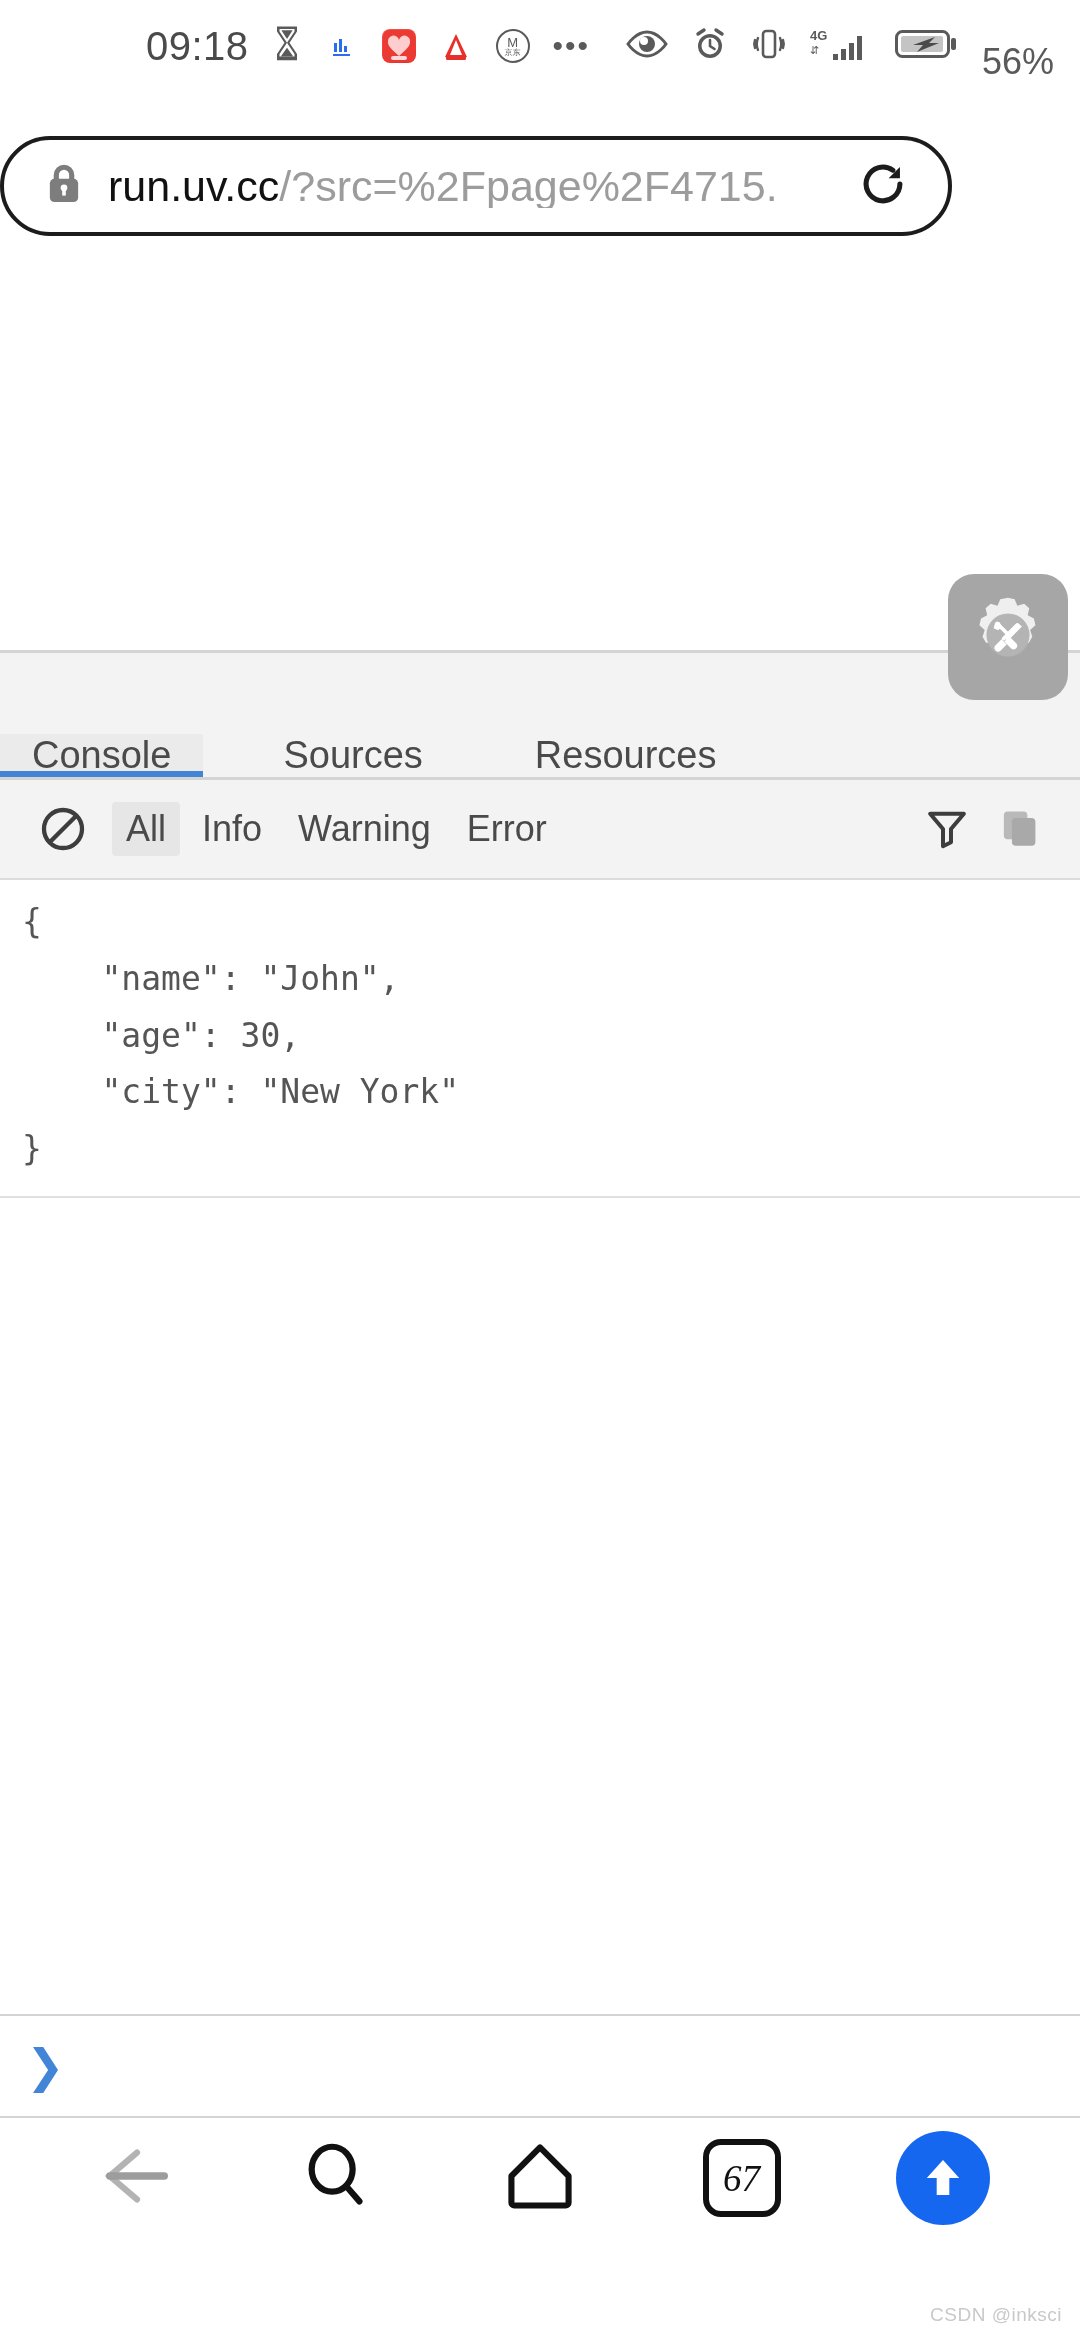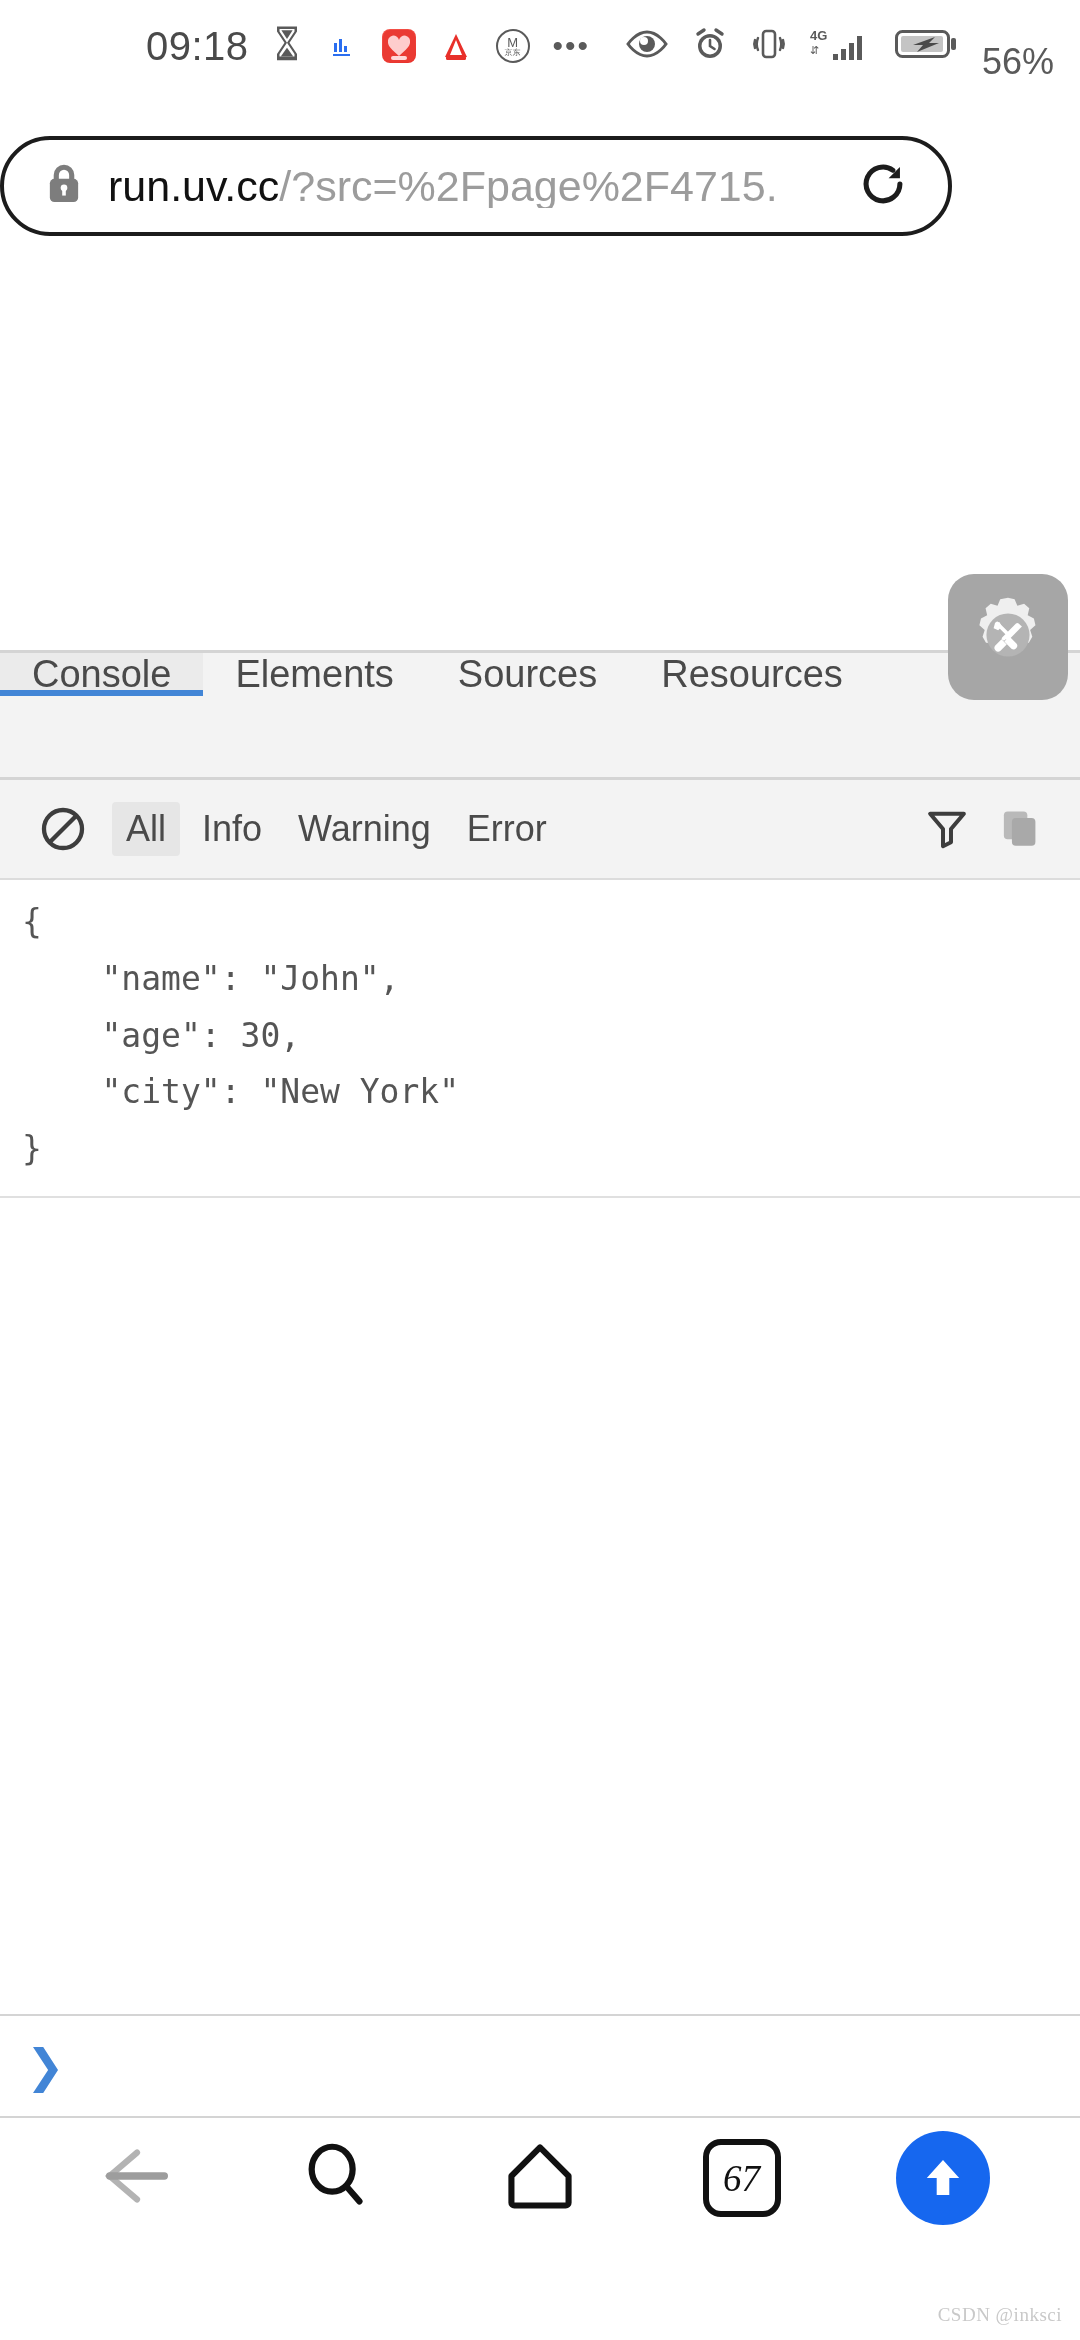--- a/index.html
+++ b/index.html
@@ -127,10 +127,11 @@
     height: 127px;
     background: #f3f3f3;
     display: flex;
-    align-items: flex-start;
+    align-items: flex-end;
     border-bottom: 3px solid #d4d4d4;
     overflow: hidden;
     flex: 0 0 auto;
+    gap: 48px;
   }
   .dt-tab {
     display: flex; align-items: center;

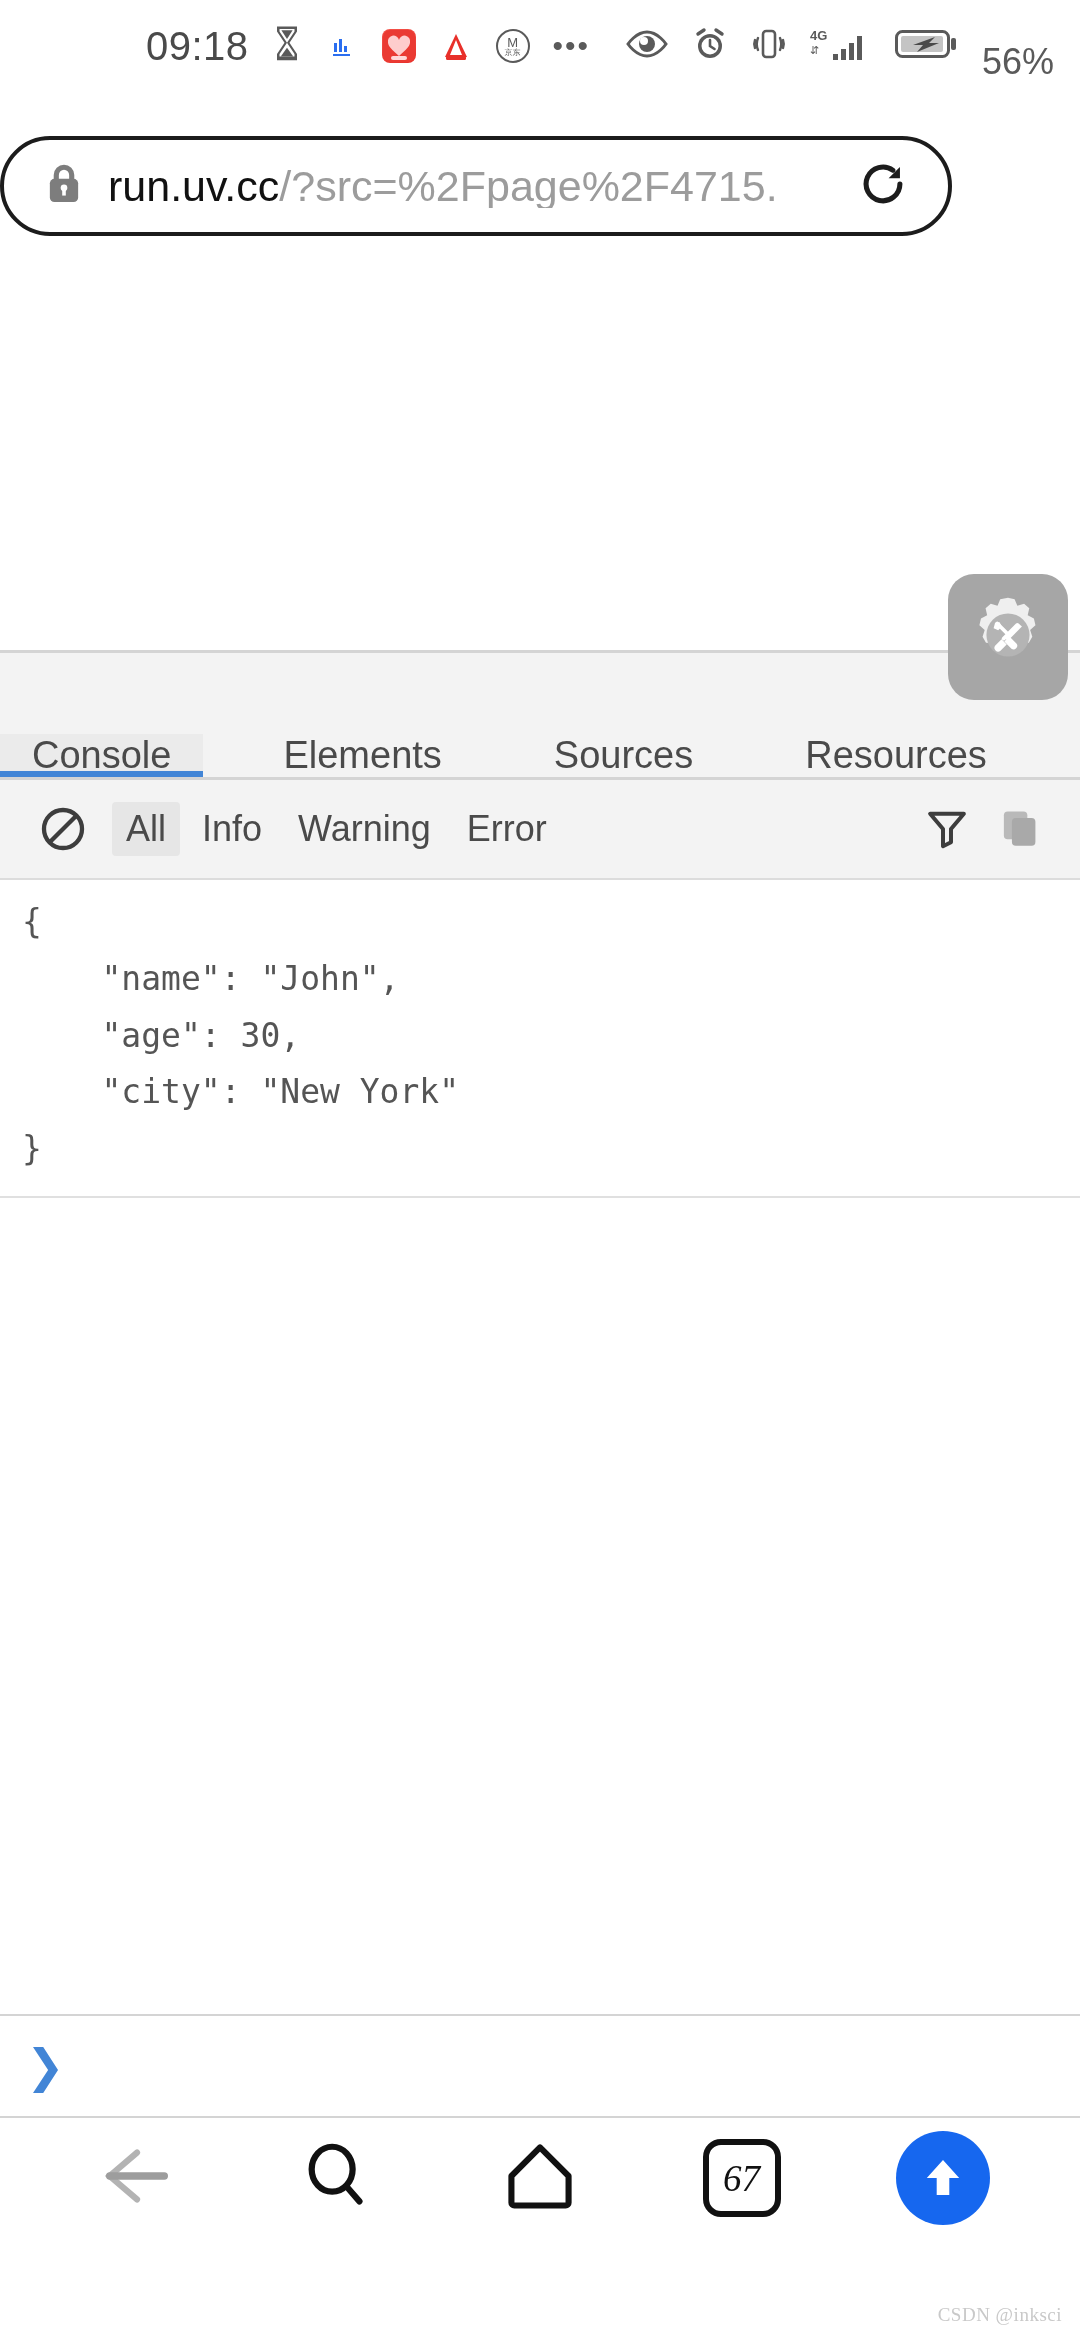--- a/index.html
+++ b/index.html
@@ -406,9 +406,6 @@
         <span>Console</span>
       </div>
       <div class="dt-tab">
-        <span>Elements</span>
-      </div>
-      <div class="dt-tab">
         <span>Sources</span>
       </div>
       <div class="dt-tab">

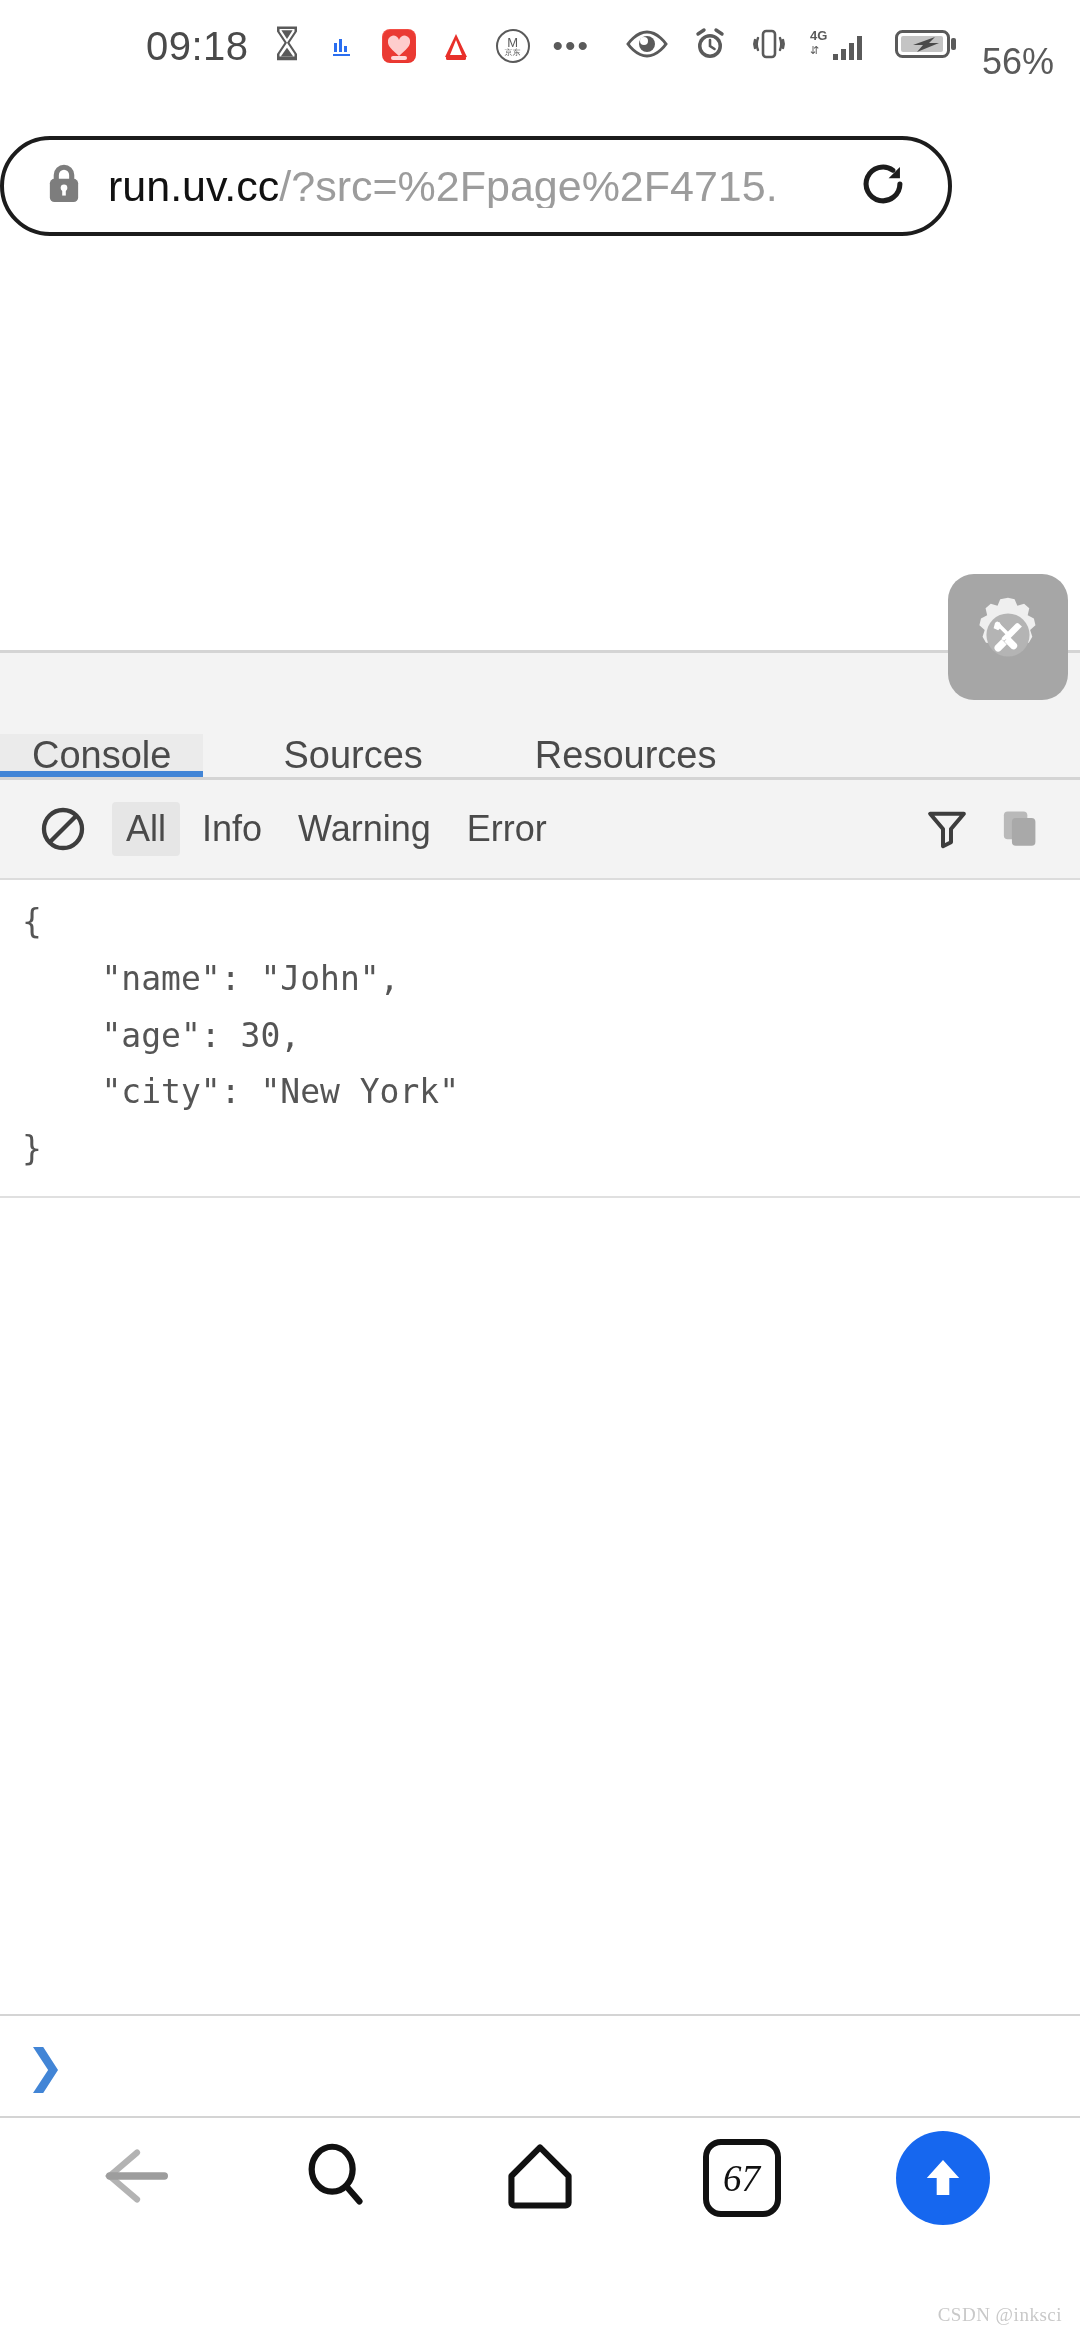--- a/index.html
+++ b/index.html
@@ -257,7 +257,7 @@
     right: 18px; bottom: 14px;
     font-size: 19px;
     color: #c9c9c9;
-    font-family: Liberation Serif, serif;
+    font-family: Liberation Sans, sans-serif;
     letter-spacing: 0.5px;
   }
 </style>

